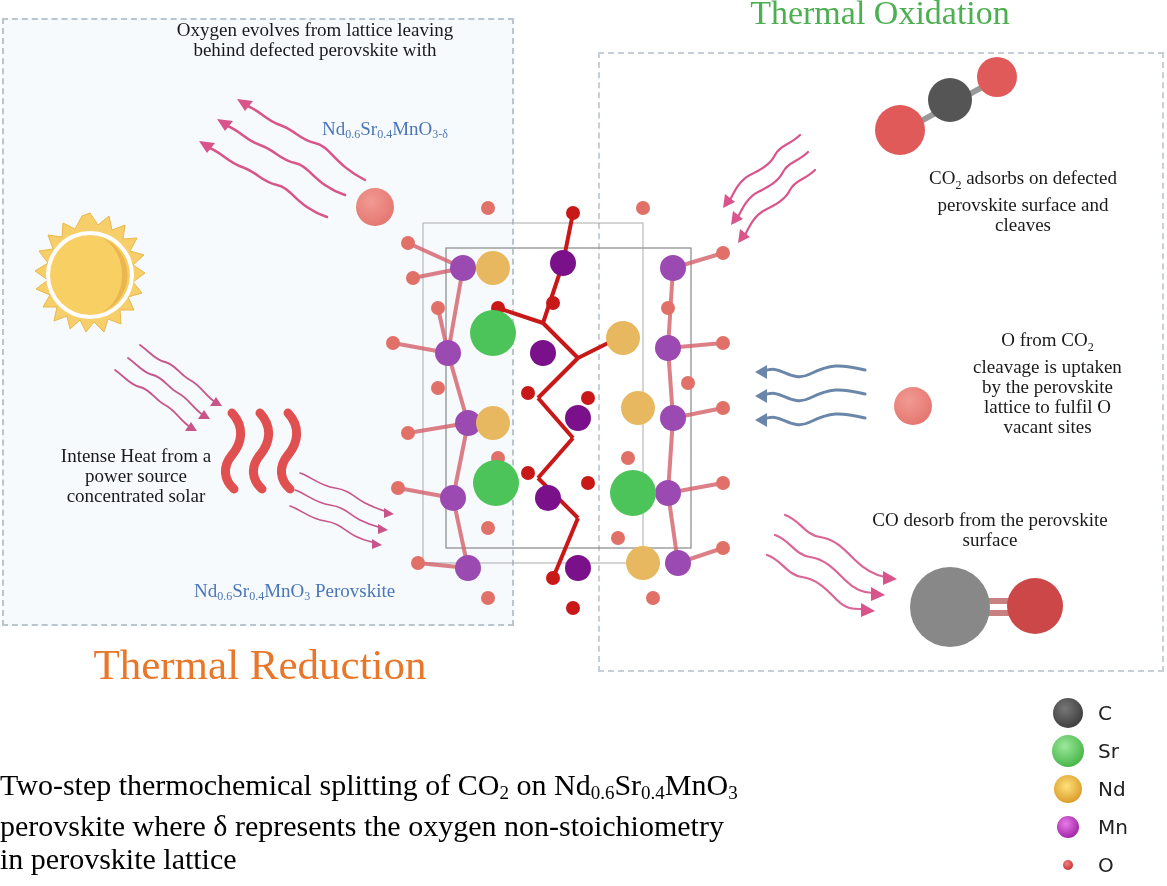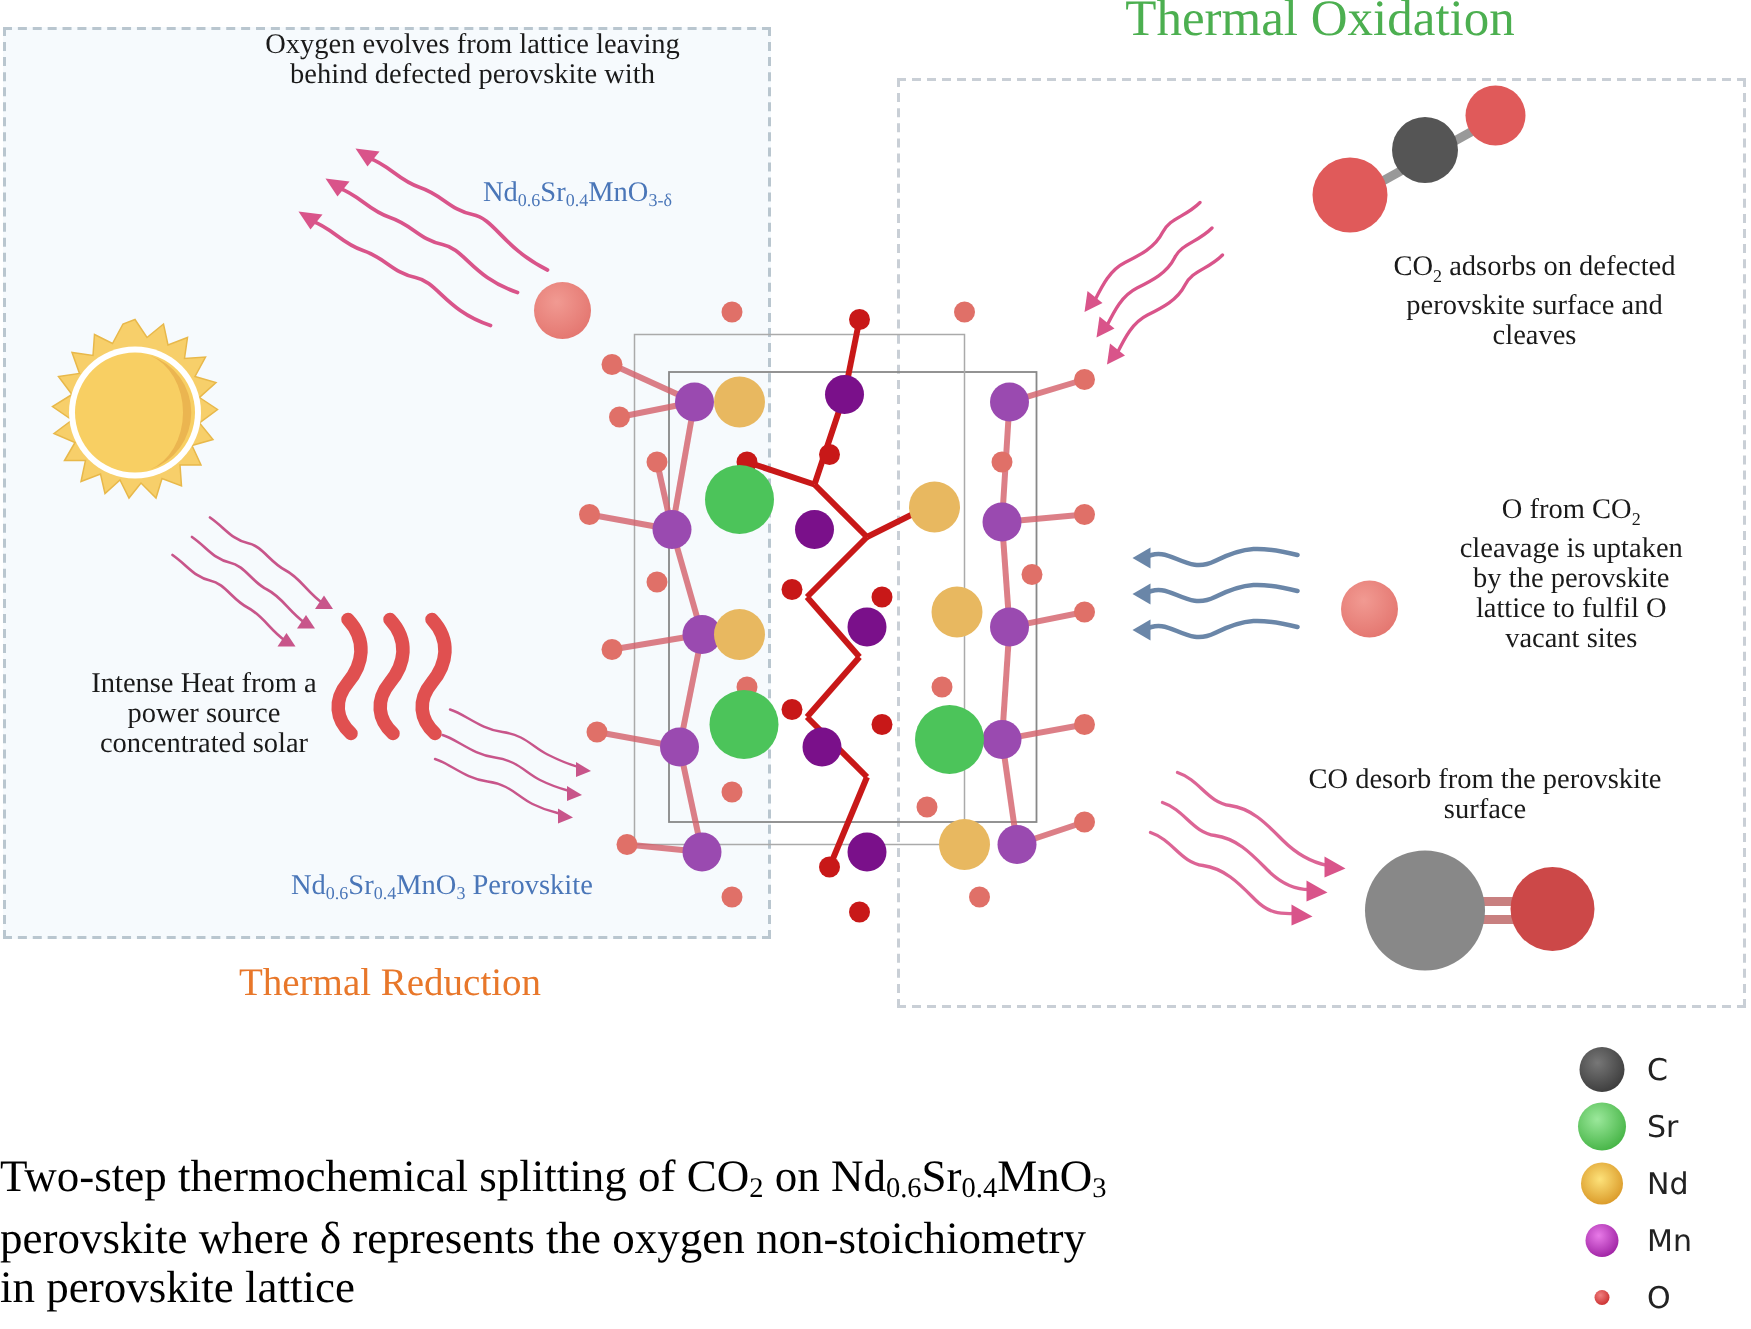--- a/index.html
+++ b/index.html
@@ -13,7 +13,7 @@
     .title-ox { left: 700px; top: -6px; width: 360px; text-align: center;
                 font-size: 34px; color: #4caf50; }
     .title-red { left: 90px; top: 640px; width: 340px; text-align: center;
-                 font-size: 26px; color: #e8772a; }
+                 font-size: 43px; color: #e8772a; }
     .note { font-size: 19px; line-height: 20px; text-align: center; color: #1a1a1a; }
     .formula { font-size: 19px; color: #4a76b8; }
     .formula sub { font-size: 12px; vertical-align: -3px; }

